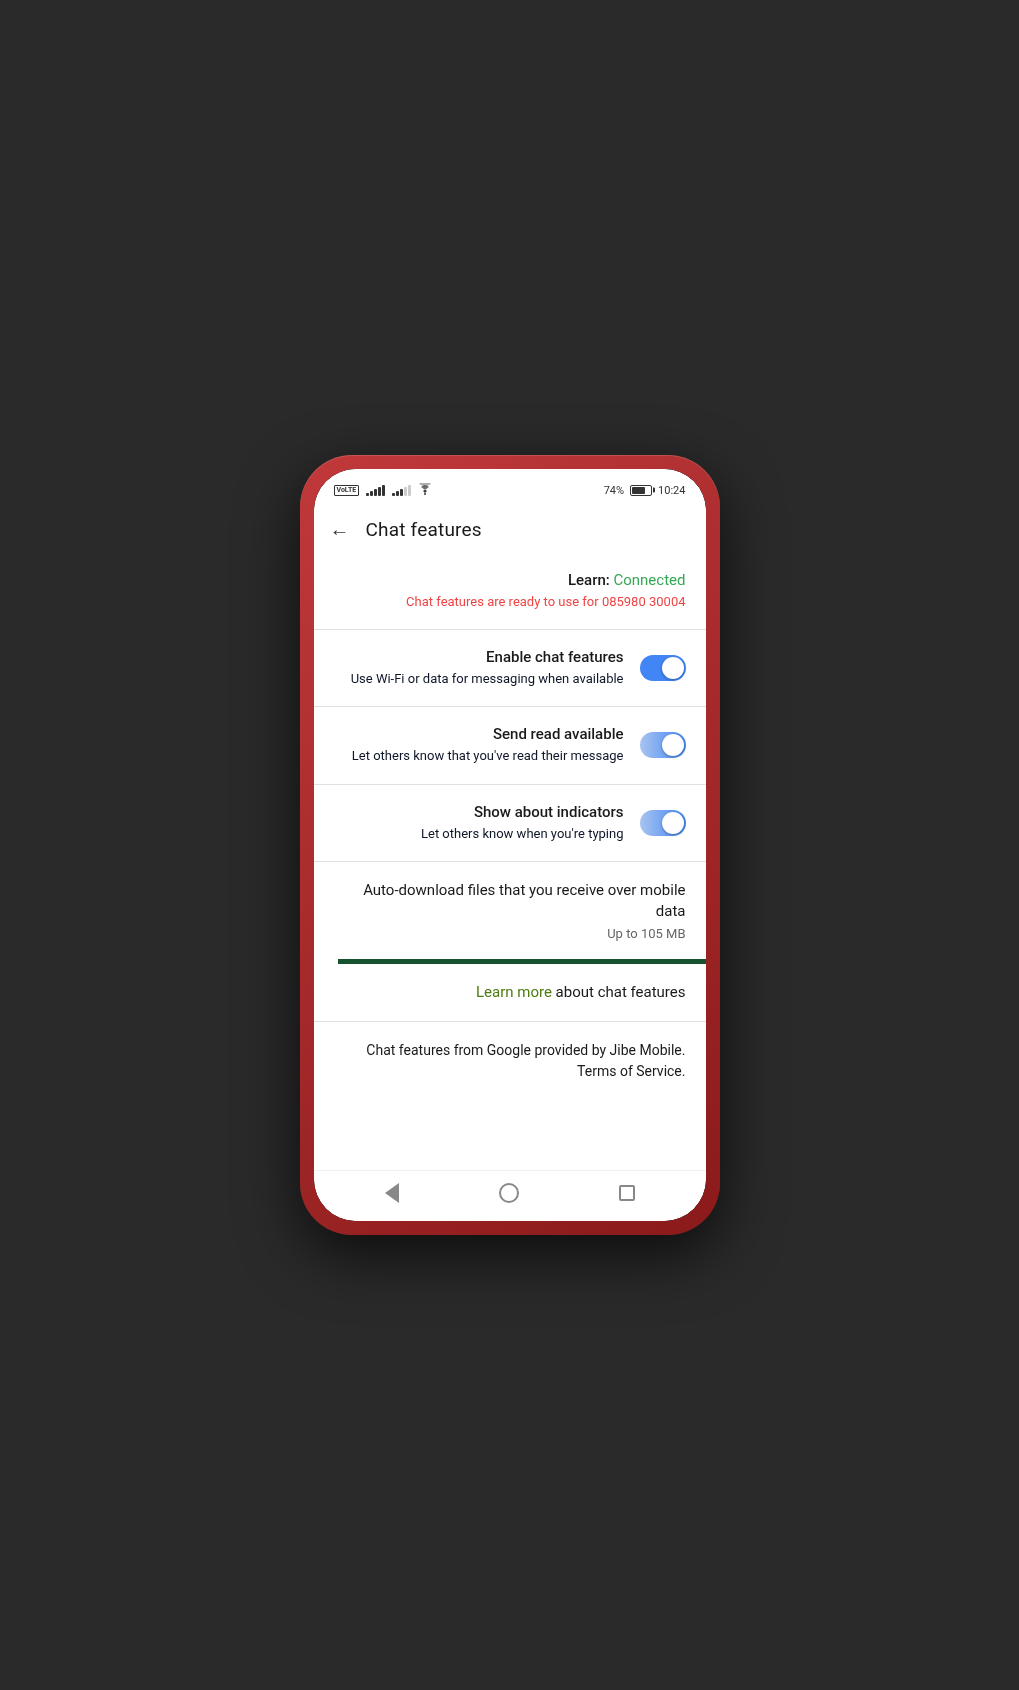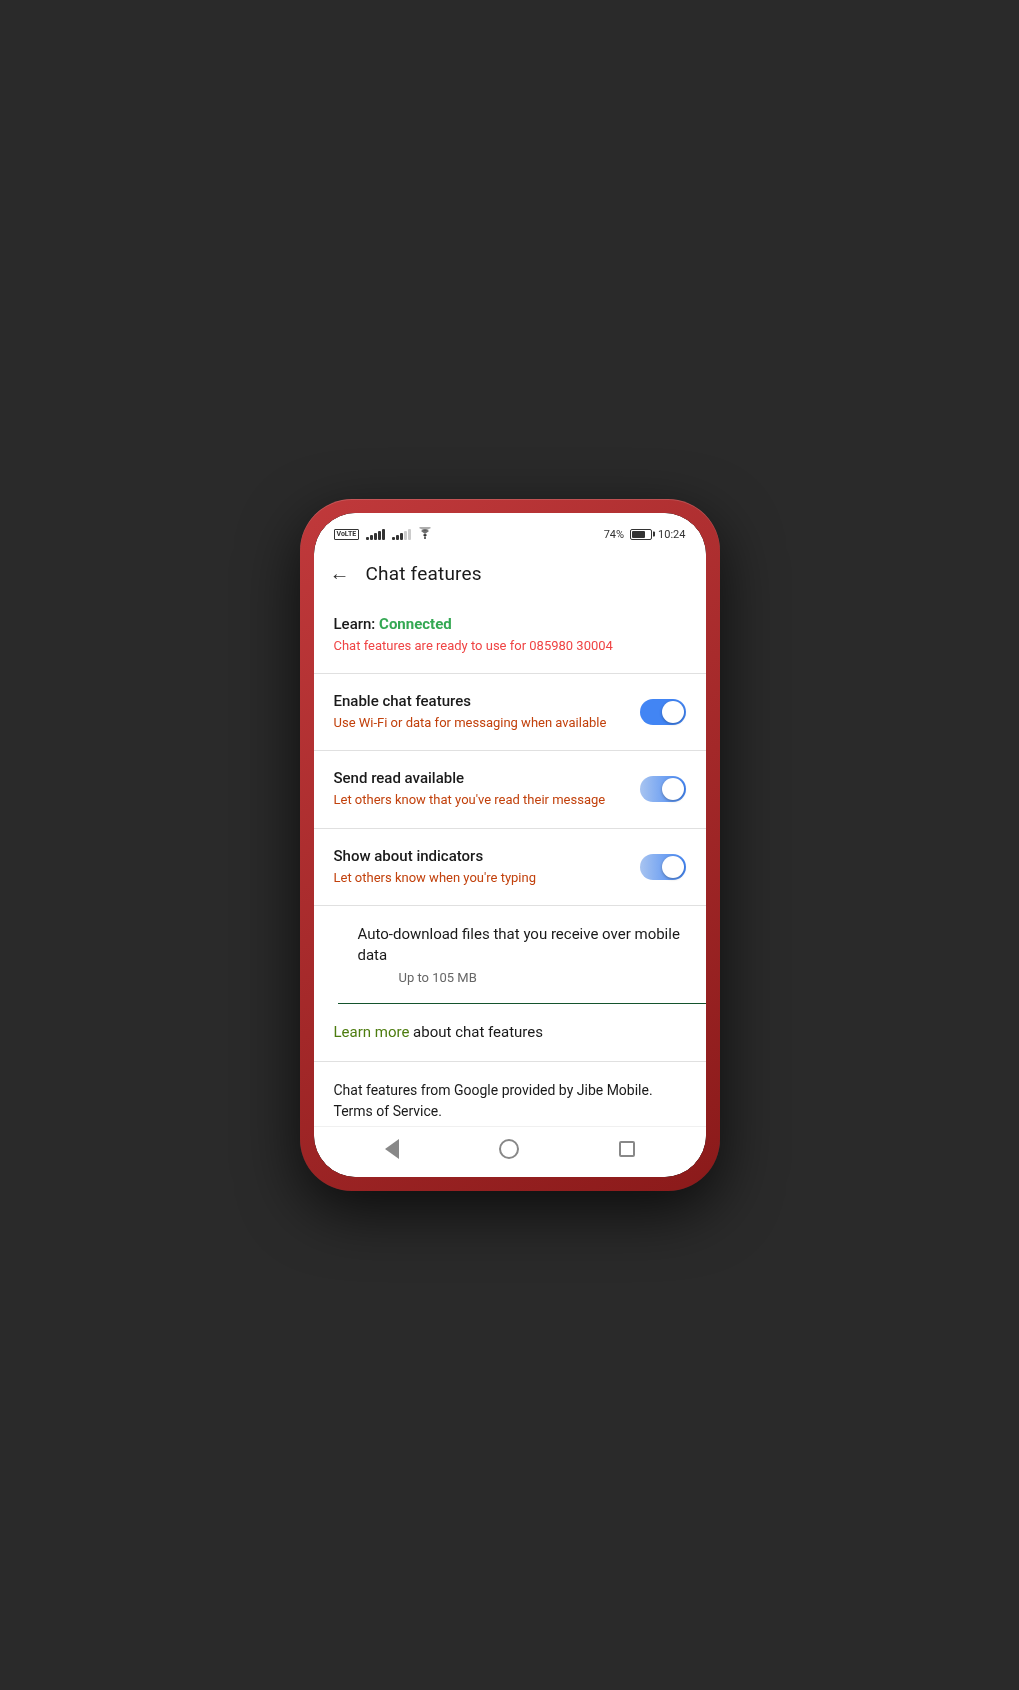--- a/index.html
+++ b/index.html
@@ -15,12 +15,13 @@
 
     .phone-outer {
       width: 420px;
-      height: 692px;
+      height: 780px;
       background: linear-gradient(145deg, #c0393b, #8b1a1a);
       border-radius: 52px;
       padding: 14px;
       box-shadow: 0 20px 60px rgba(0,0,0,0.7), inset 0 1px 0 rgba(255,255,255,0.15);
       position: relative;
+      text-align: right;
     }
 
     .phone-inner {

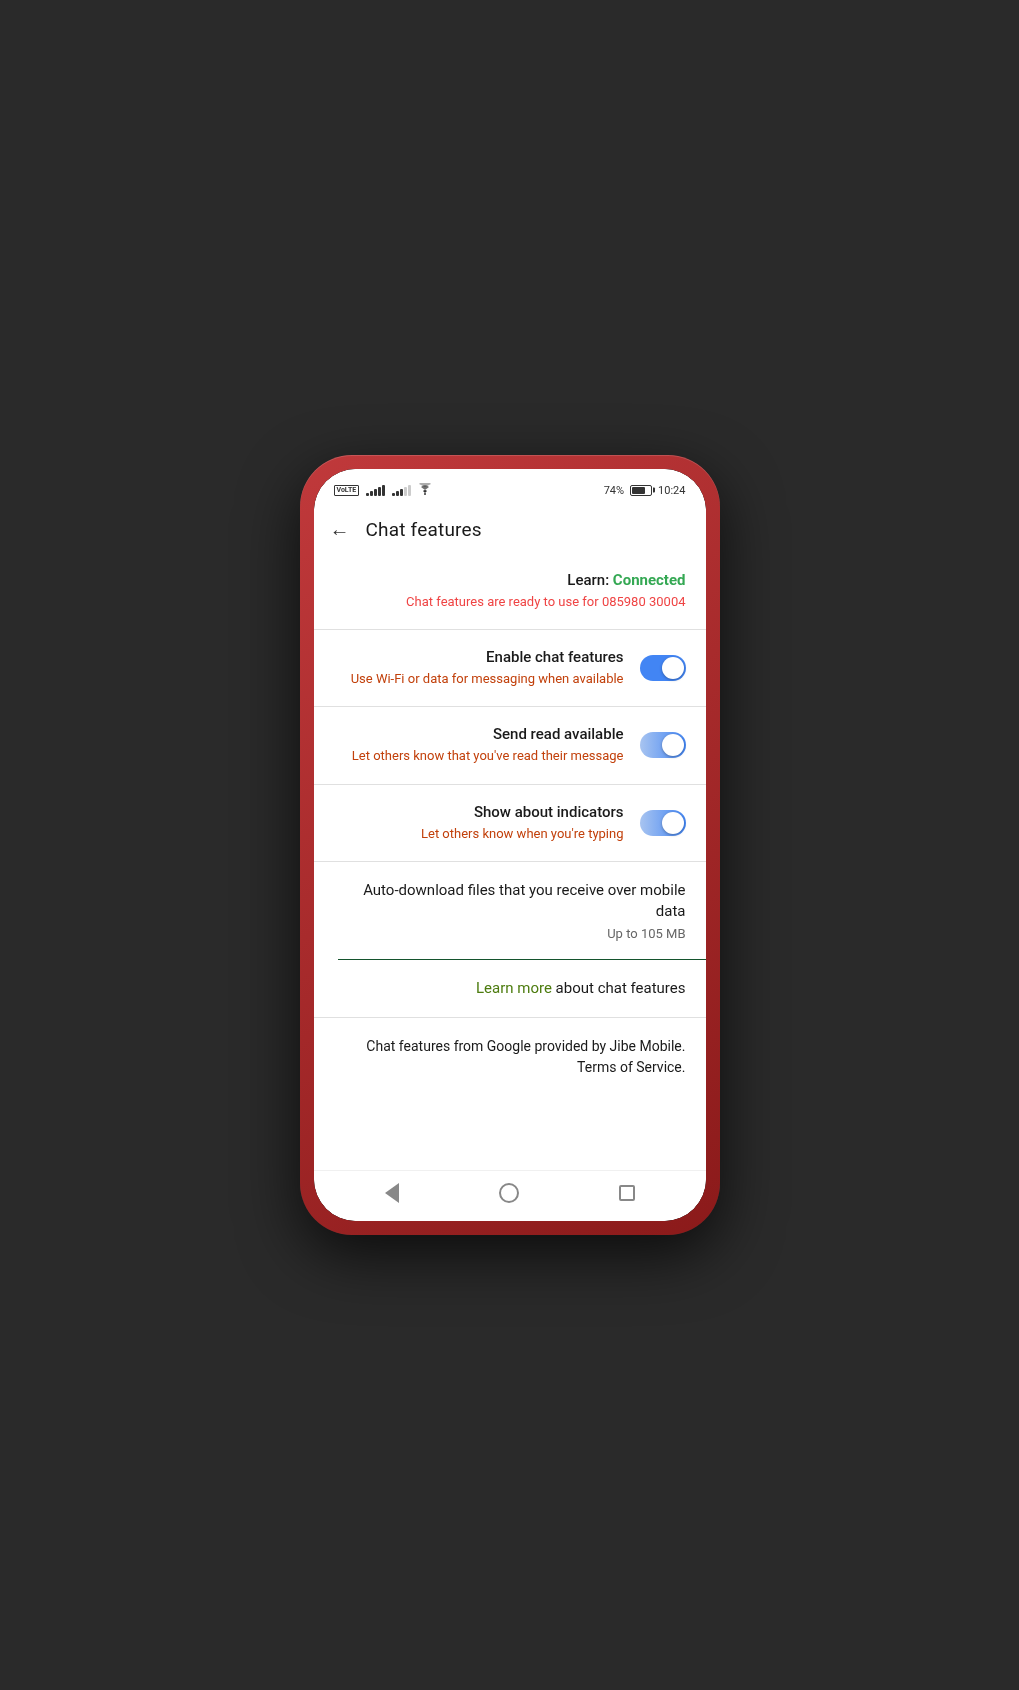--- a/index.html
+++ b/index.html
@@ -186,7 +186,7 @@
 
     .status-connected {
       color: #34a853;
-      font-weight: 700;
+      font-weight: 400;
     }
 
     .status-description {

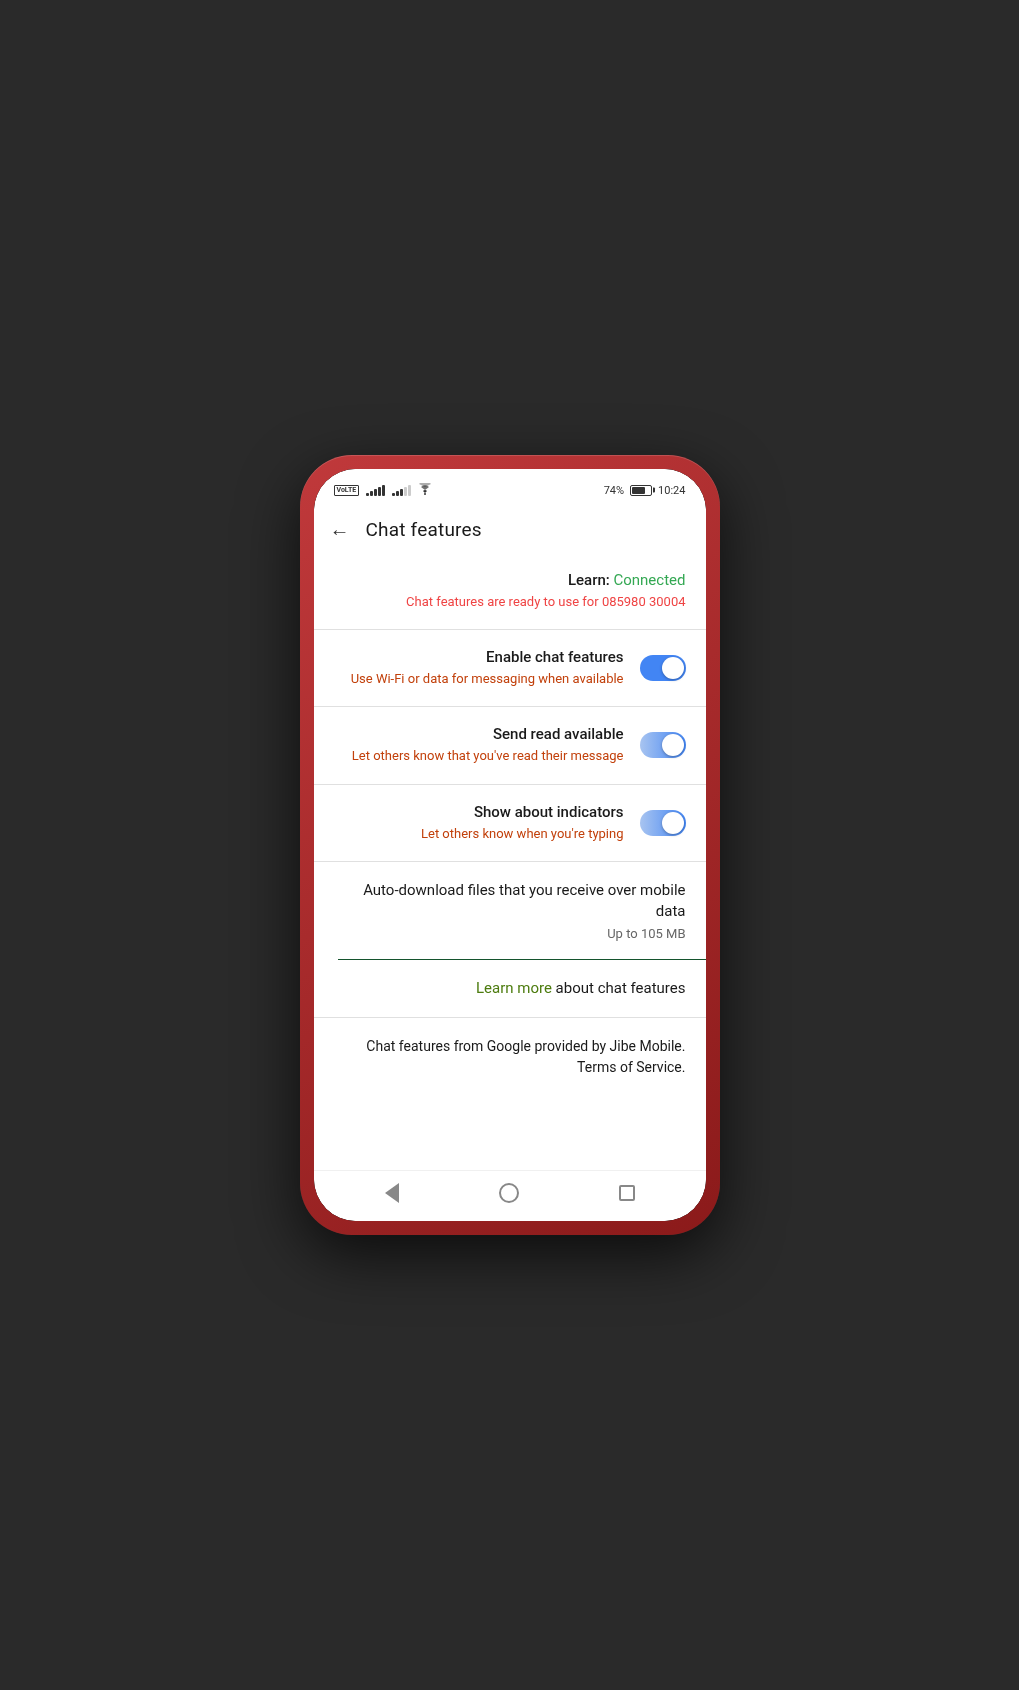--- a/index.html
+++ b/index.html
@@ -215,7 +215,7 @@
 
     .setting-desc {
       font-size: 13px;
-      color: #c2410c;
+      color: #0f172a;
       line-height: 1.4;
     }
 

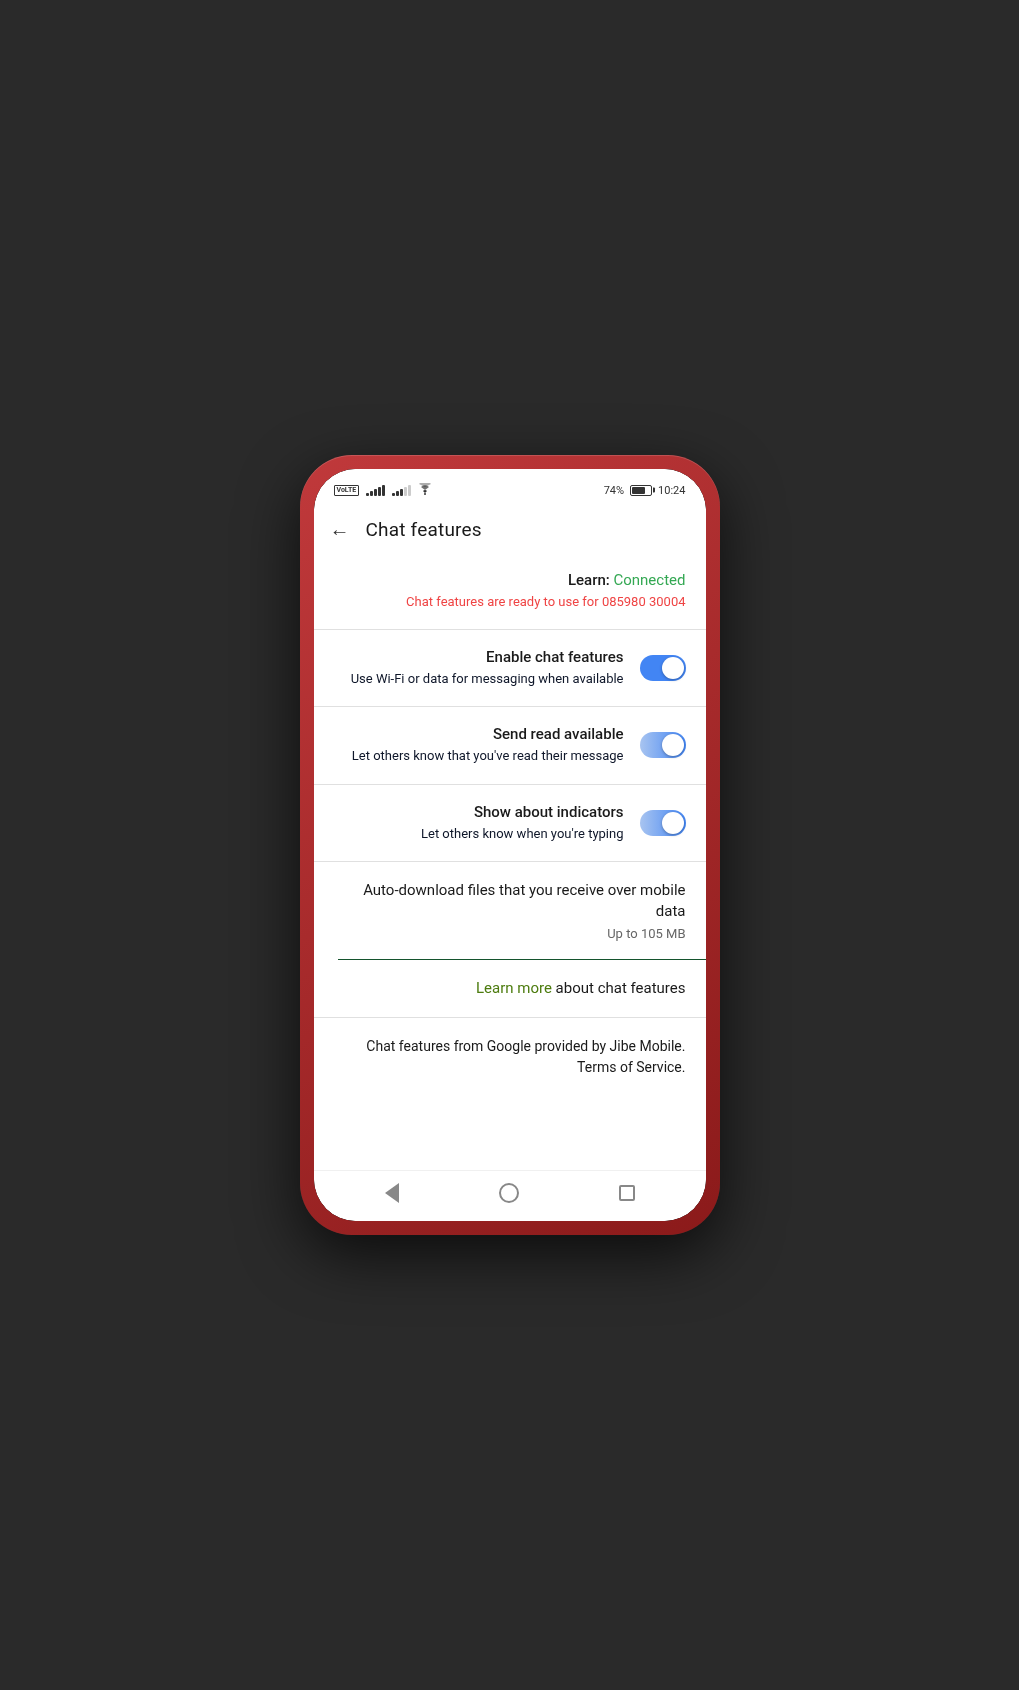--- a/index.html
+++ b/index.html
@@ -247,7 +247,7 @@
 
     .auto-download-section {
       padding: 18px 20px;
-      border-bottom: 1px solid #14532d;
+      border-bottom: 5px solid #14532d;
       margin-left: 24px;
     }
 

